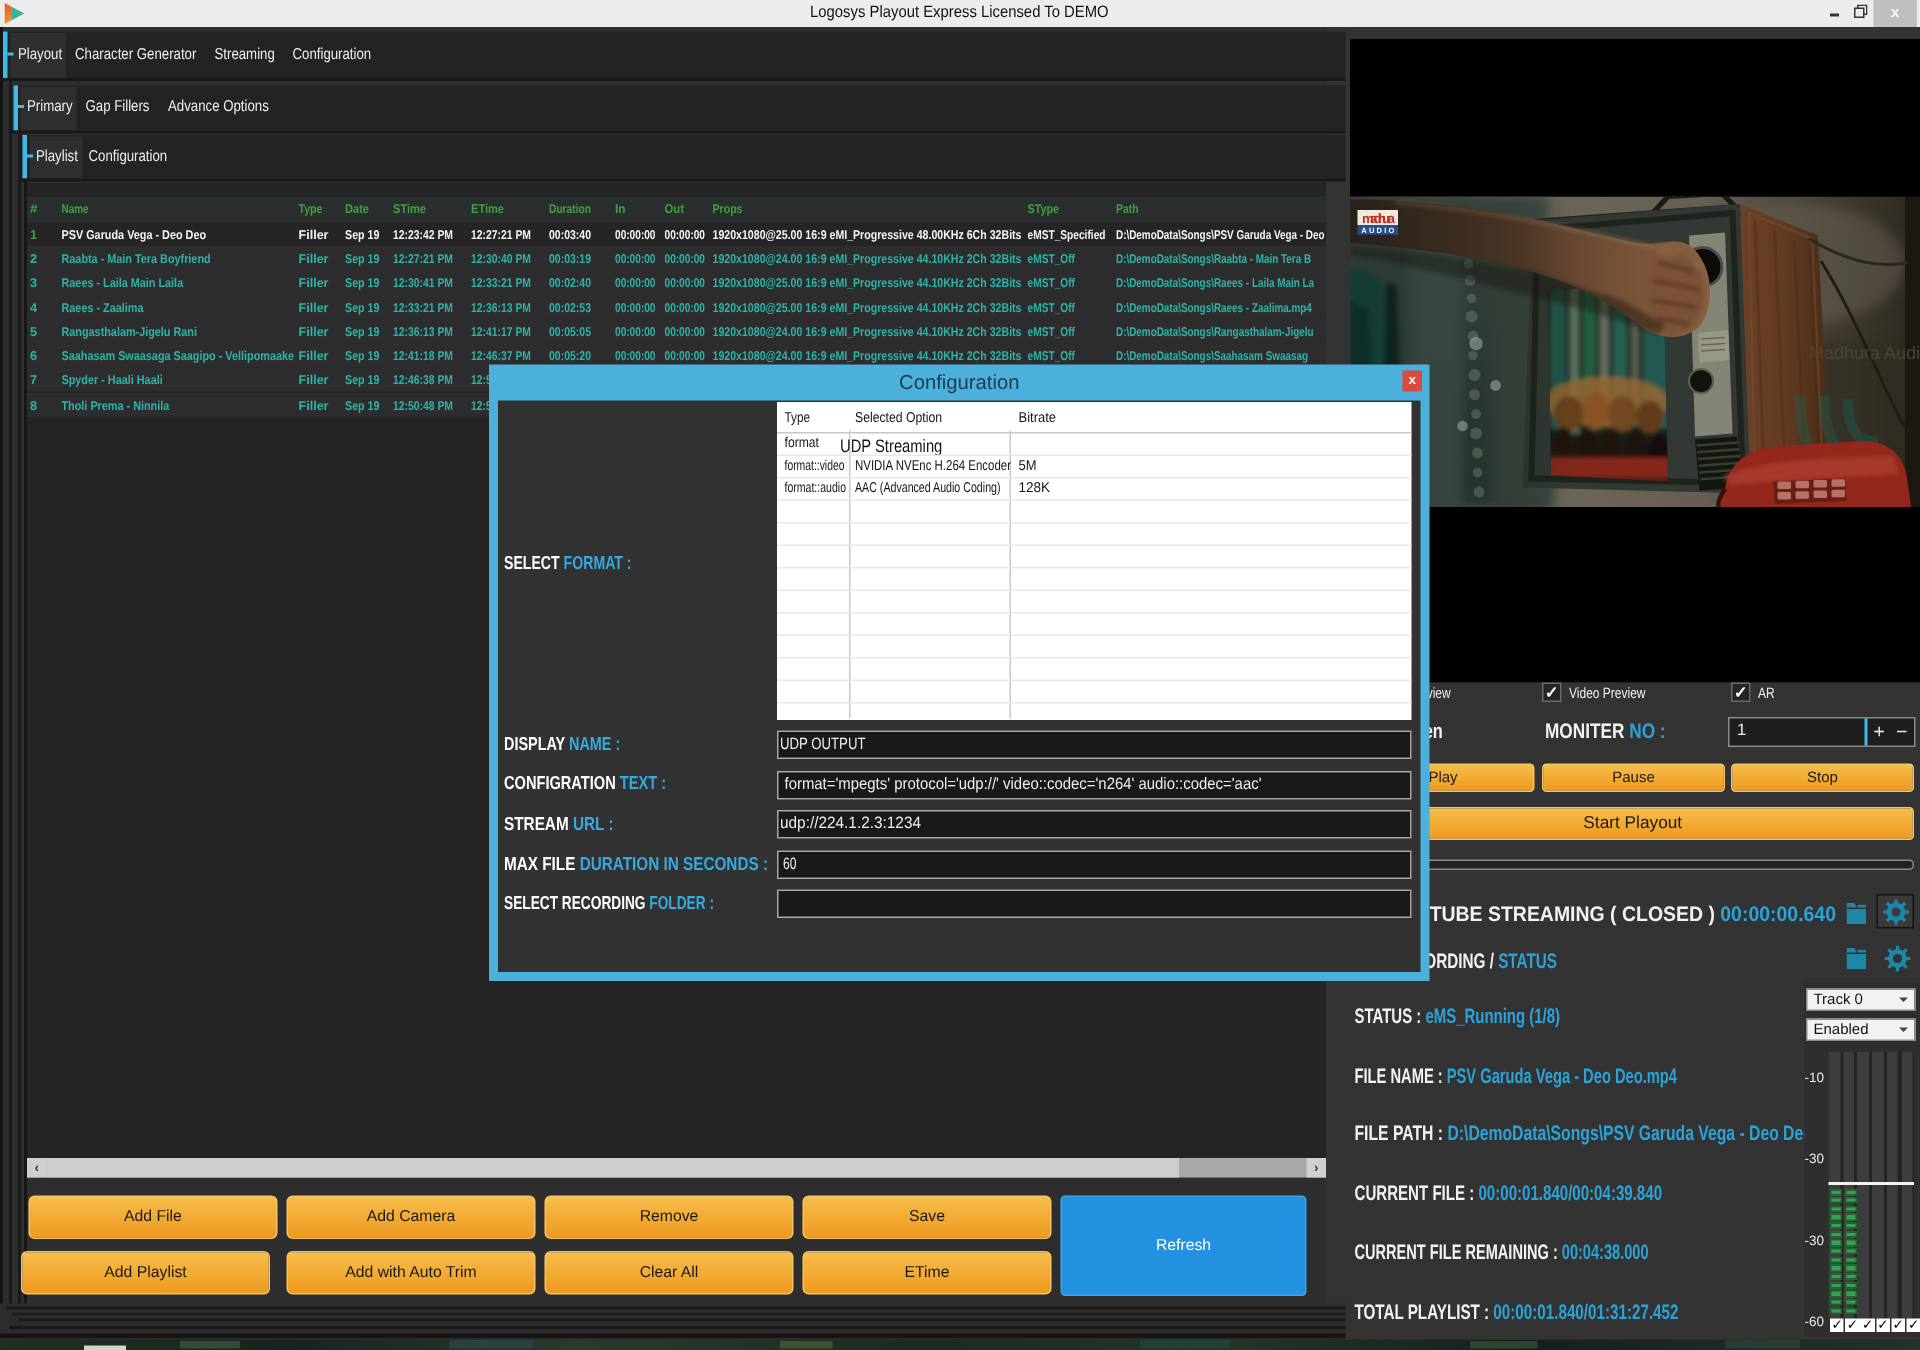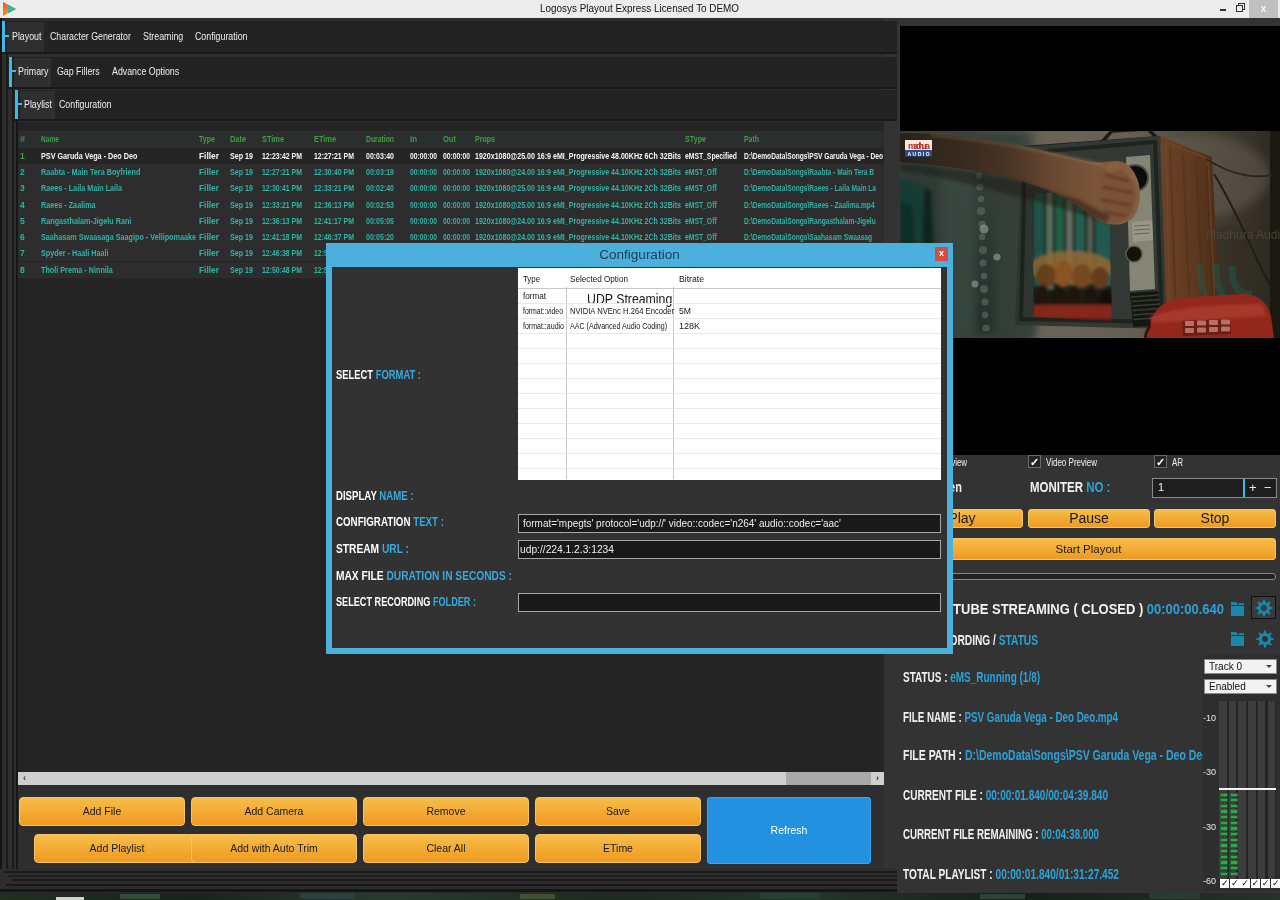--- a/index.html
+++ b/index.html
@@ -514,7 +514,7 @@
   <div class="dvline" style="left:341px"></div>
   <div class="abs" style="left:186px;top:21px;width:423px;height:1px;background:#c8c8c8"></div>
   <div class="abs" style="left:191px;top:23px;color:#161616;font-size:9.5px"><span style="display:inline-block;transform:scaleX(0.8543);transform-origin:0 50%;white-space:pre">format</span></div>
-<div class="abs" style="left:255px;top:23px;color:#161616;font-size:15px"><span style="display:inline-block;transform:scaleX(0.8204);transform-origin:0 50%;white-space:pre">UDP Streaming</span></div>
+<div class="abs" style="left:228px;top:23px;color:#161616;font-size:12px"><span style="display:inline-block;transform:scaleX(0.8204);transform-origin:0 50%;white-space:pre">UDP Streaming</span></div>
 <div class="abs" style="left:191px;top:38px;color:#161616;font-size:9.5px"><span style="display:inline-block;transform:scaleX(0.7284);transform-origin:0 50%;white-space:pre">format::video</span></div>
 <div class="abs" style="left:238px;top:38px;color:#161616;font-size:9.5px"><span style="display:inline-block;transform:scaleX(0.8039);transform-origin:0 50%;white-space:pre">NVIDIA NVEnc H.264 Encoder</span></div>
 <div class="abs" style="left:347px;top:38px;color:#161616;font-size:9.5px"><span style="display:inline-block;transform:scaleX(0.9093);transform-origin:0 50%;white-space:pre">5M</span></div>

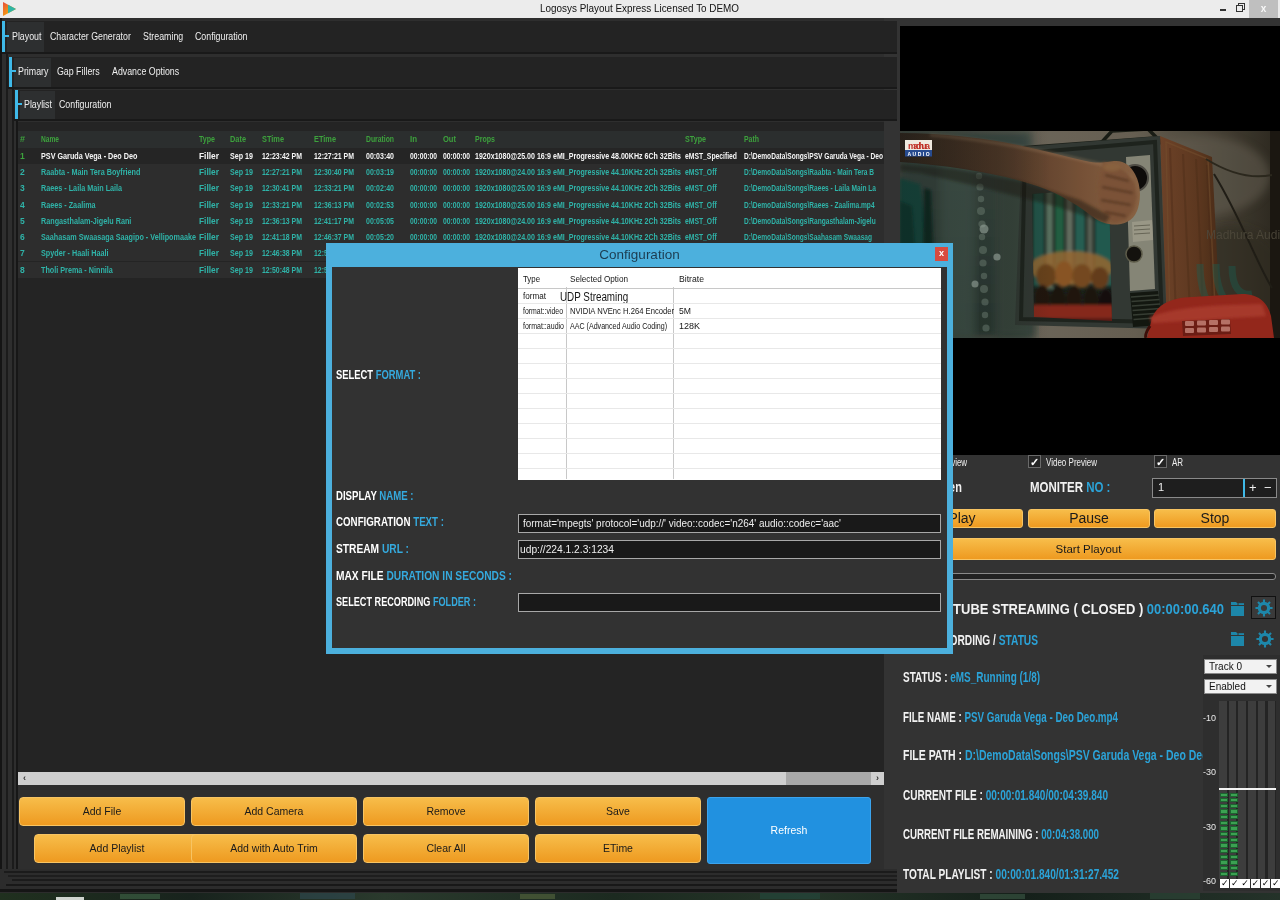--- a/index.html
+++ b/index.html
@@ -538,6 +538,7 @@
 <div class="abs" style="left:347px;top:6px;color:#161616;font-size:9.5px"><span style="display:inline-block;transform:scaleX(0.9105);transform-origin:0 50%">Bitrate</span></div>
   <div class="dlab" style="top:101px"><span style="display:inline-block;transform:scaleX(0.7525);transform-origin:0 50%;white-space:pre"><b>SELECT <span class="cyd">FORMAT :</span></b></span></div>
   <div class="dlab" style="top:222px"><span style="display:inline-block;transform:scaleX(0.7695);transform-origin:0 50%;white-space:pre"><b>DISPLAY <span class="cyd">NAME :</span></b></span></div>
+<div class="dinp" style="top:220.0px;padding-left:1px"><span style="display:inline-block;transform:scaleX(0.7994);transform-origin:0 50%;white-space:pre">UDP OUTPUT</span></div>
 <div class="dlab" style="top:248px"><span style="display:inline-block;transform:scaleX(0.7790);transform-origin:0 50%;white-space:pre"><b>CONFIGRATION <span class="cyd">TEXT :</span></b></span></div>
 <div class="dinp" style="top:246.5px;padding-left:4px"><span style="display:inline-block;transform:scaleX(0.9036);transform-origin:0 50%;white-space:pre">format='mpegts' protocol='udp://' video::codec='n264' audio::codec='aac'</span></div>
 <div class="dlab" style="top:275px"><span style="display:inline-block;transform:scaleX(0.8170);transform-origin:0 50%;white-space:pre"><b>STREAM <span class="cyd">URL :</span></b></span></div>

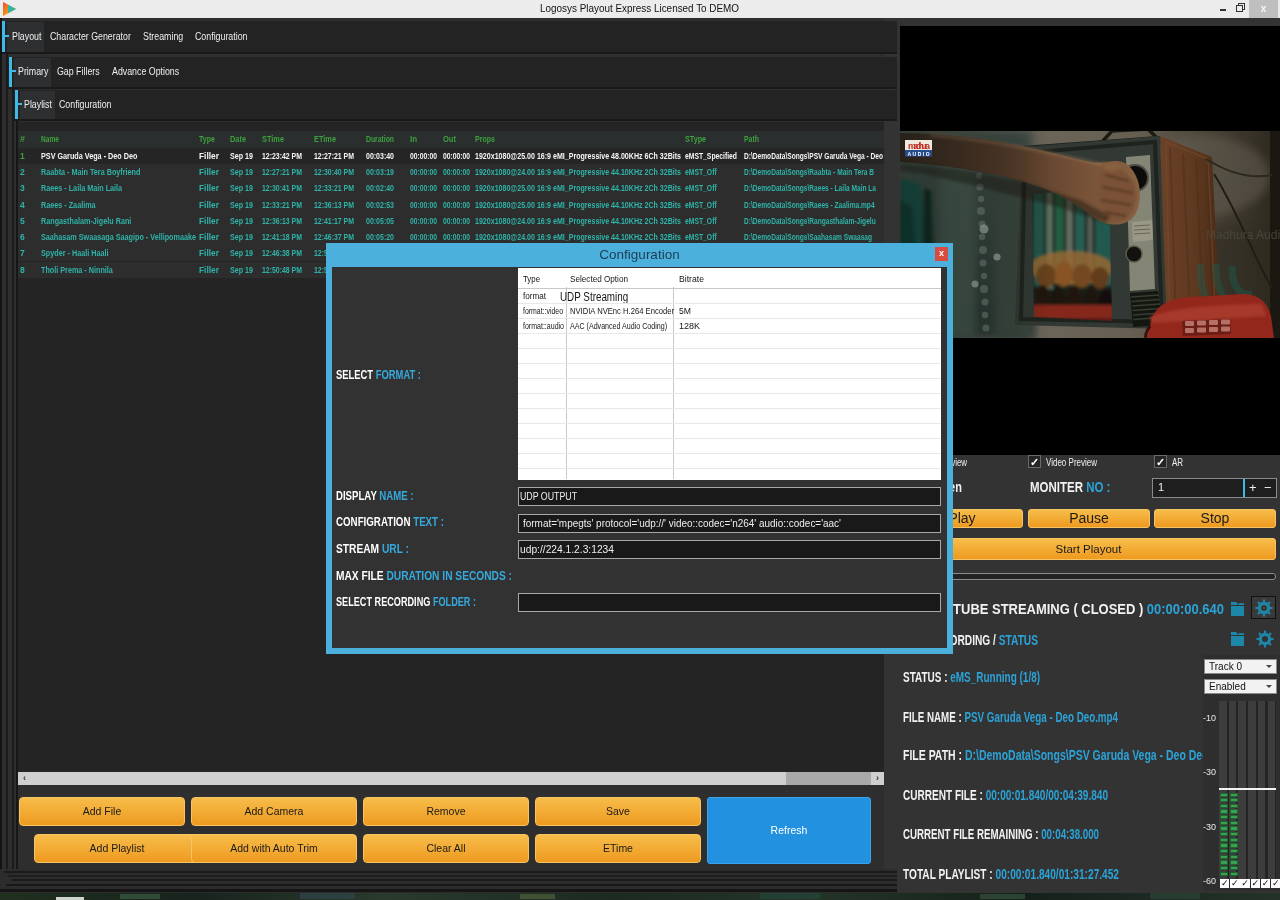--- a/index.html
+++ b/index.html
@@ -24,7 +24,7 @@
   background:linear-gradient(#f7bd4a,#ee9a20); color:#1a1a1a; font-size:10.5px;
   text-align:center; line-height:27px; }
 .obtn2 { position:absolute; border-radius:3px; border:1px solid #f7c463; background:linear-gradient(#f7bd4a,#ee9a20);
-  color:#1a1a1a; font-size:14px; text-align:center; }
+  color:#1a1a1a; font-size:10px; text-align:center; }
 .stl { position:absolute; font-size:14px; color:#f2f2f2; white-space:pre; height:17px; }
 .chkbx { position:absolute; width:13px; height:13px; background:#252525; border:1px solid #6a6a6a; color:#fff; font-size:11px; line-height:12px; text-align:center; font-weight:bold; }
 .cklab { position:absolute; color:#f0f0f0; font-size:10px; }

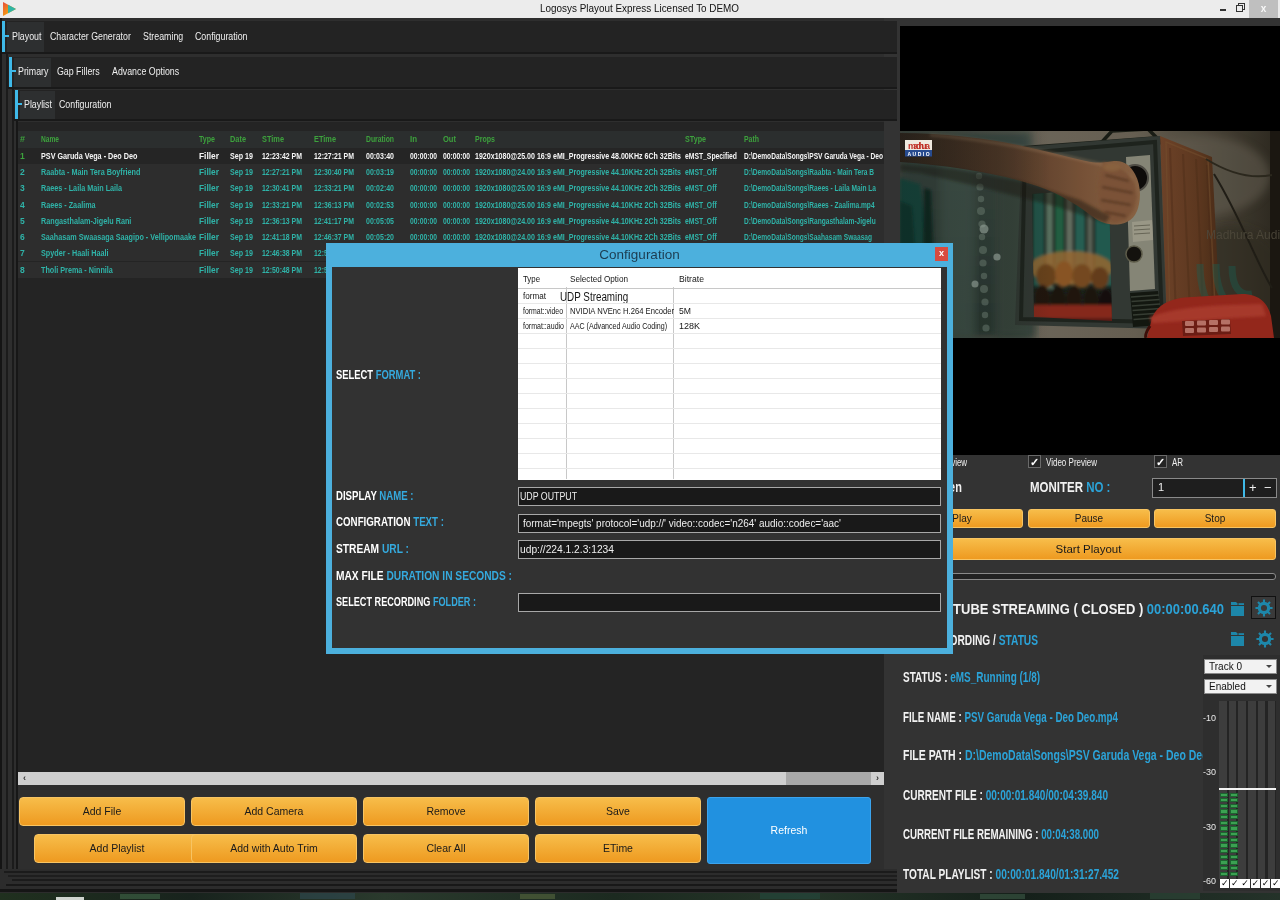--- a/index.html
+++ b/index.html
@@ -544,6 +544,7 @@
 <div class="dlab" style="top:275px"><span style="display:inline-block;transform:scaleX(0.8170);transform-origin:0 50%;white-space:pre"><b>STREAM <span class="cyd">URL :</span></b></span></div>
 <div class="dinp" style="top:273.0px;padding-left:1px"><span style="display:inline-block;transform:scaleX(0.9314);transform-origin:0 50%;white-space:pre">udp://224.1.2.3:1234</span></div>
 <div class="dlab" style="top:302px"><span style="display:inline-block;transform:scaleX(0.8158);transform-origin:0 50%;white-space:pre"><b>MAX FILE <span class="cyd">DURATION IN SECONDS :</span></b></span></div>
+<div class="dinp" style="top:299.5px;padding-left:3px"><span style="display:inline-block;transform:scaleX(0.7356);transform-origin:0 50%;white-space:pre">60</span></div>
 <div class="dlab" style="top:328px"><span style="display:inline-block;transform:scaleX(0.7304);transform-origin:0 50%;white-space:pre"><b>SELECT RECORDING <span class="cyd">FOLDER :</span></b></span></div>
 <div class="dinp" style="top:326.0px;padding-left:1px"></div>
  </div>

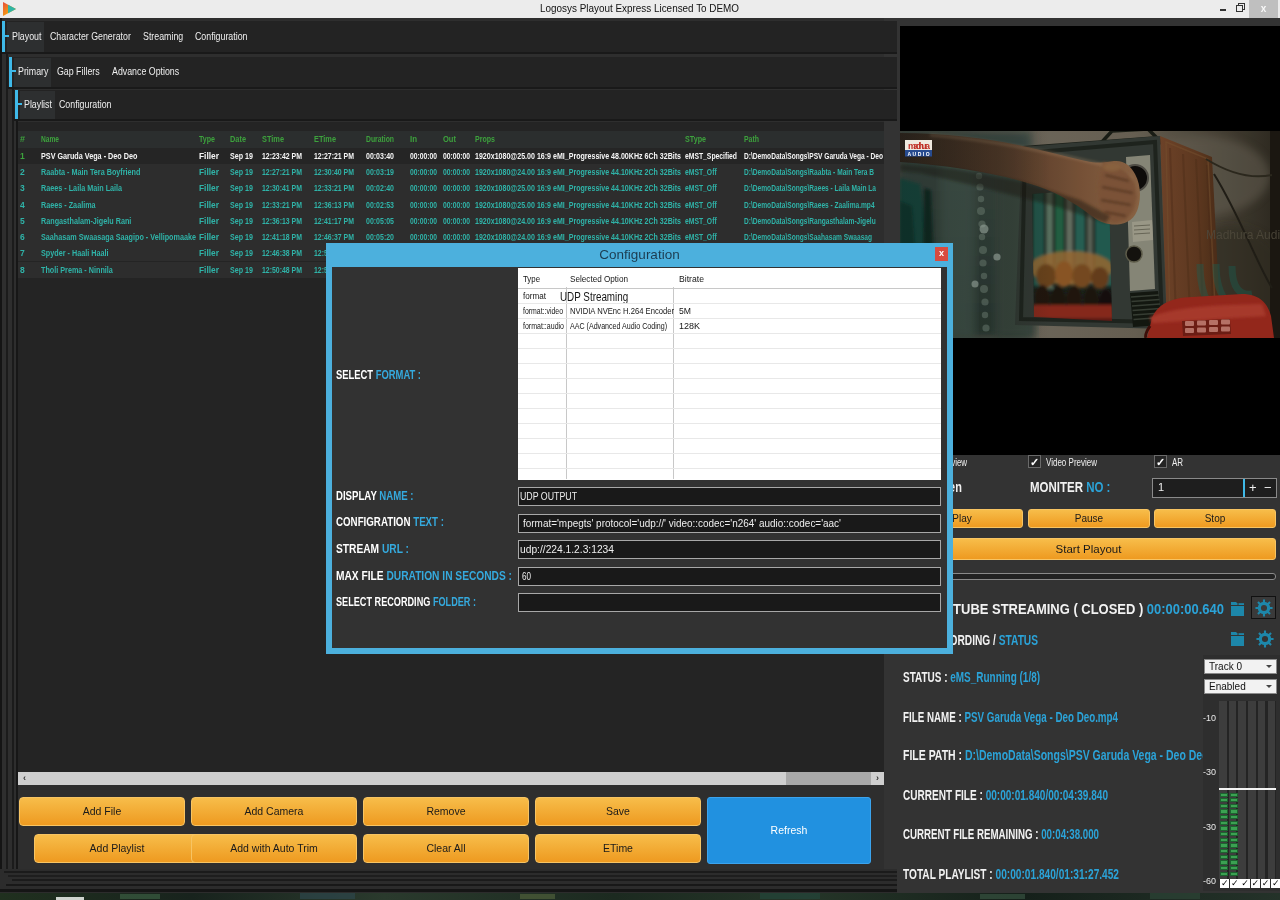--- a/index.html
+++ b/index.html
@@ -241,7 +241,7 @@
 <div class="obtn" style="left:191px;top:797px">Add Camera</div>
 <div class="obtn" style="left:363px;top:797px">Remove</div>
 <div class="obtn" style="left:535px;top:797px">Save</div>
-<div class="obtn" style="left:34px;top:834px">Add Playlist</div>
+<div class="obtn" style="left:14px;top:834px">Add Playlist</div>
 <div class="obtn" style="left:191px;top:834px">Add with Auto Trim</div>
 <div class="obtn" style="left:363px;top:834px">Clear All</div>
 <div class="obtn" style="left:535px;top:834px">ETime</div>

